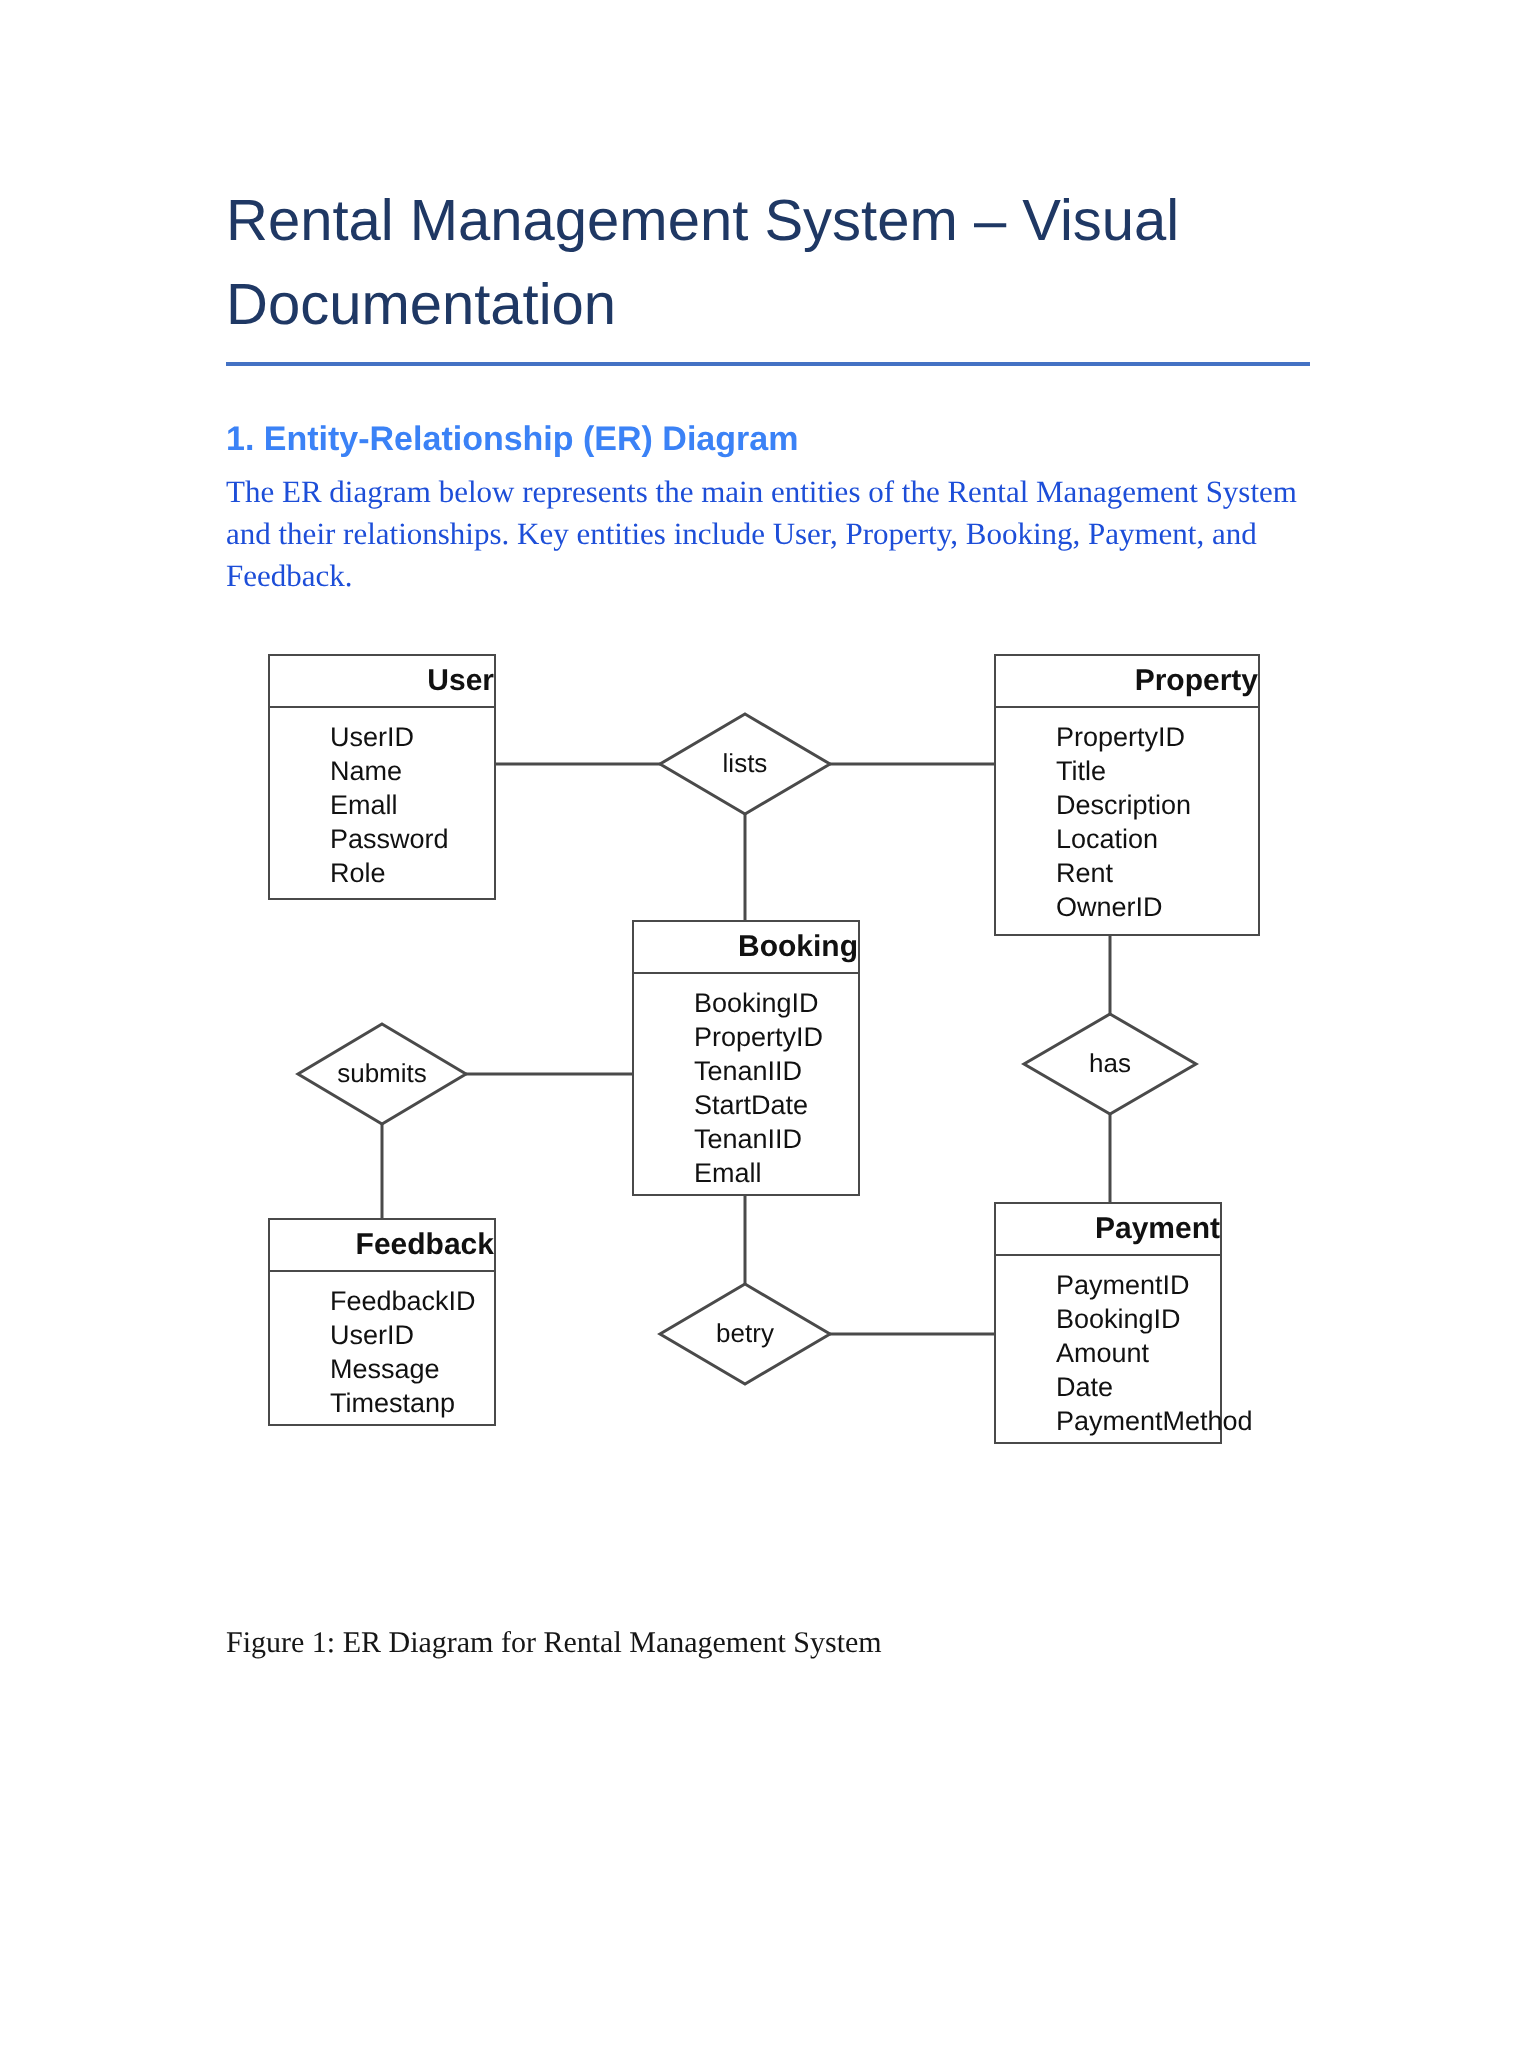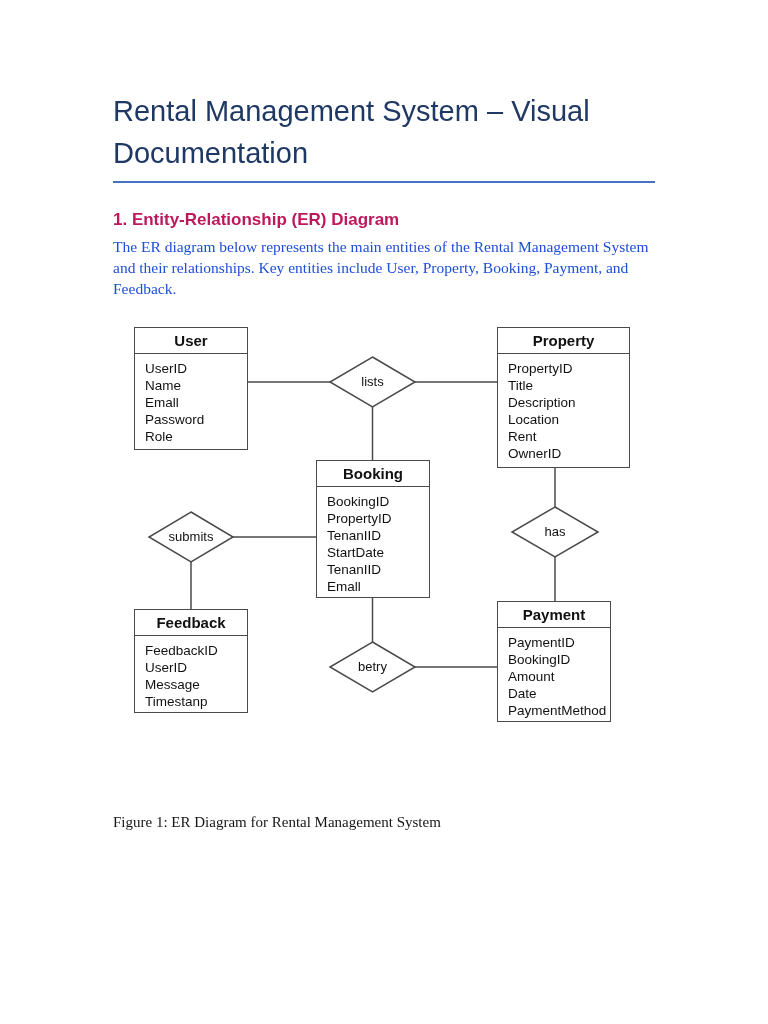--- a/index.html
+++ b/index.html
@@ -25,7 +25,7 @@
     position:absolute; left:113px; top:210px; width:545px;
     font-family:"Liberation Sans", sans-serif;
     font-size:17px; line-height:20px; font-weight:700;
-    color:#be185d;
+    color:#3b82f6;
   }
   .intro {
     position:absolute; left:113px; top:236px; width:540px;

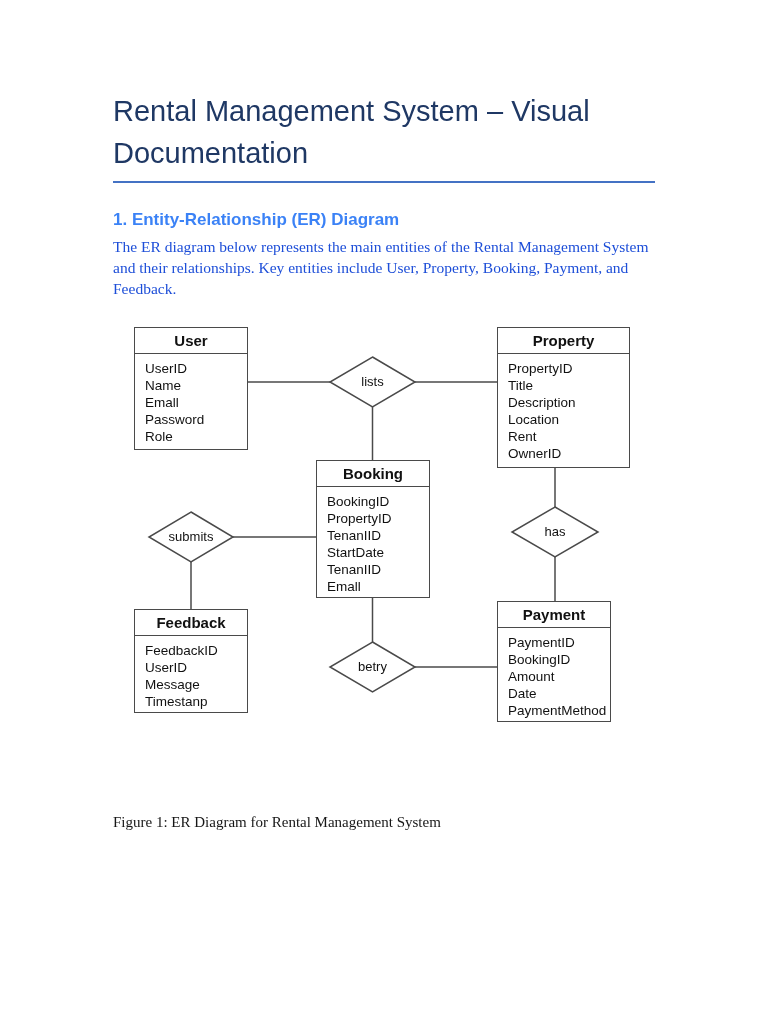--- a/index.html
+++ b/index.html
@@ -47,7 +47,7 @@
   .entity-header {
     height:26px; line-height:25px;
     border-bottom:1.5px solid #4a4a4a;
-    text-align:center; font-weight:700; font-size:15px; color:#111111;
+    text-align:right; font-weight:700; font-size:15px; color:#111111;
   }
   .entity-attrs { padding:6px 4px 0 10px; font-size:13.5px; color:#111111; }
   .entity-attrs .attr { line-height:17px; white-space:nowrap; }

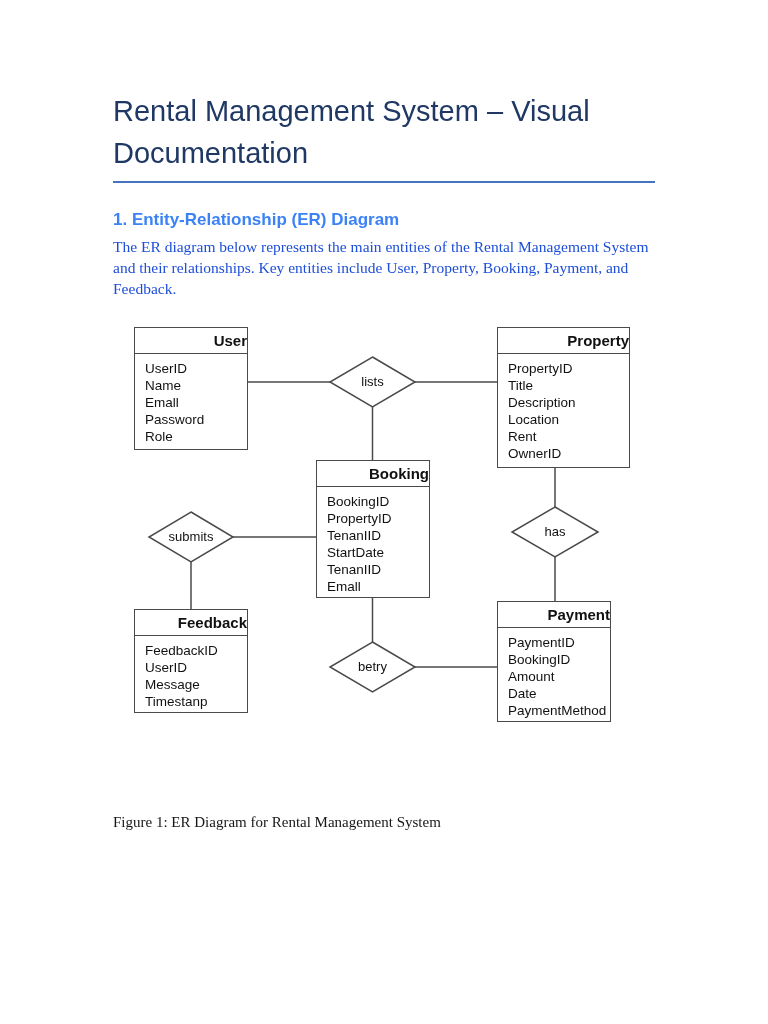--- a/index.html
+++ b/index.html
@@ -50,7 +50,7 @@
     text-align:right; font-weight:700; font-size:15px; color:#111111;
   }
   .entity-attrs { padding:6px 4px 0 10px; font-size:13.5px; color:#111111; }
-  .entity-attrs .attr { line-height:17px; white-space:nowrap; }
+  .entity-attrs .attr { line-height:17px; white-space:nowrap;margin-left:20px; }
   .rel-label {
     position:absolute; text-align:center;
     font-size:13px; line-height:16px; color:#111111;

